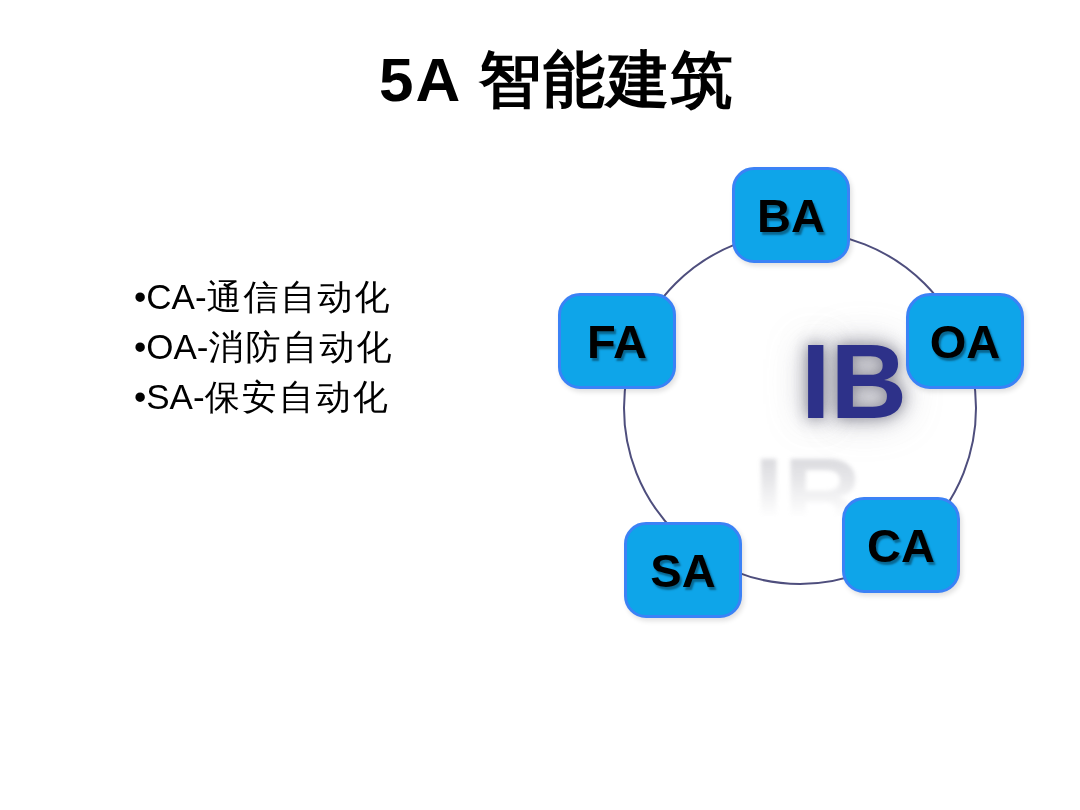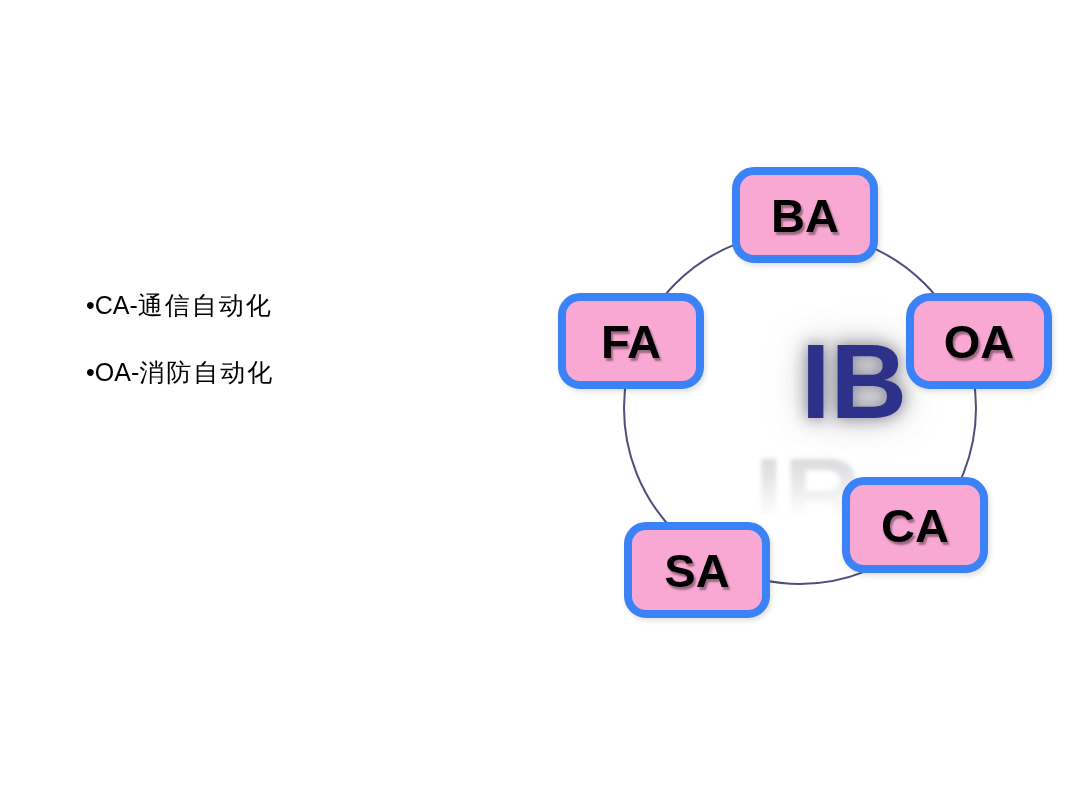--- a/index.html
+++ b/index.html
@@ -131,6 +131,7 @@
 
 <div class="slide">
 
+  <h1 class="title">5A 智能建筑</h1>
 
   <ul class="bullets">
     <li><span class="bullet-marker">•</span><span class="bullet-abbr">CA-</span><span class="bullet-zh">通信自动化</span></li>

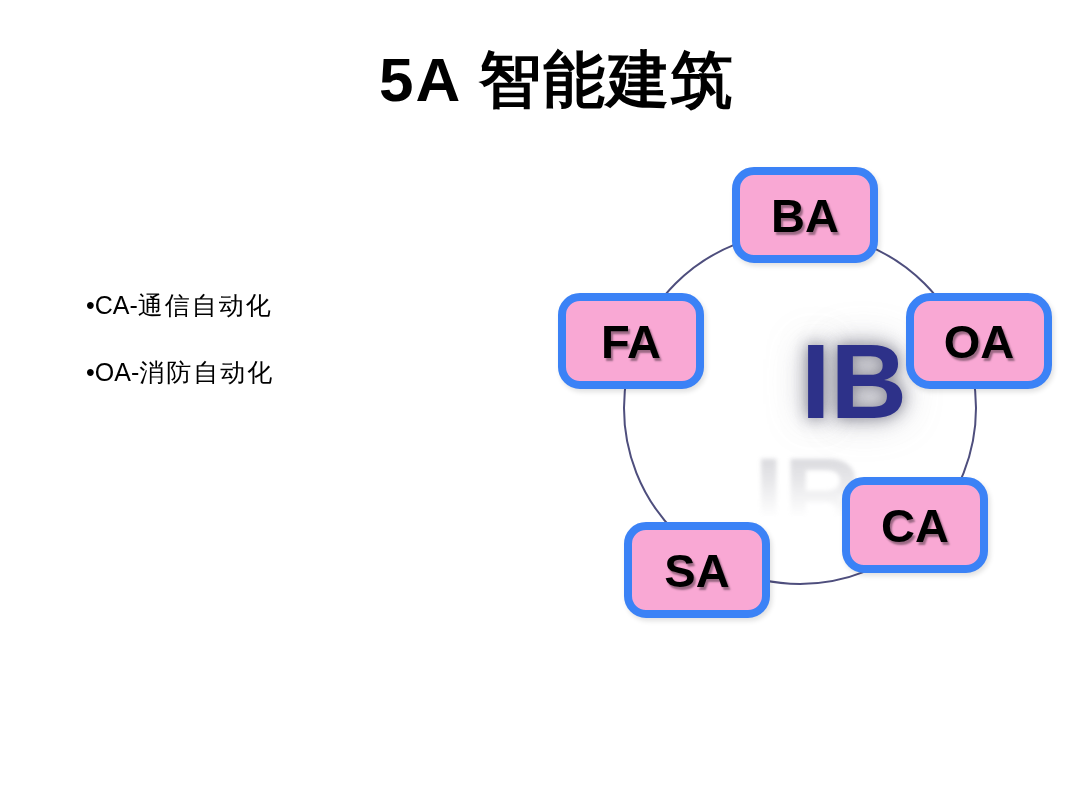--- a/index.html
+++ b/index.html
@@ -102,11 +102,11 @@
 
   .node {
     position: absolute;
-    width: 146px;
+    width: 118px;
     height: 96px;
     box-sizing: border-box;
-    background: #f9a8d4;
-    border: 8px solid #3b82f6;
+    background: #0ea5e9;
+    border: 3px solid #3b82f6;
     border-radius: 22px;
     display: flex;
     align-items: center;

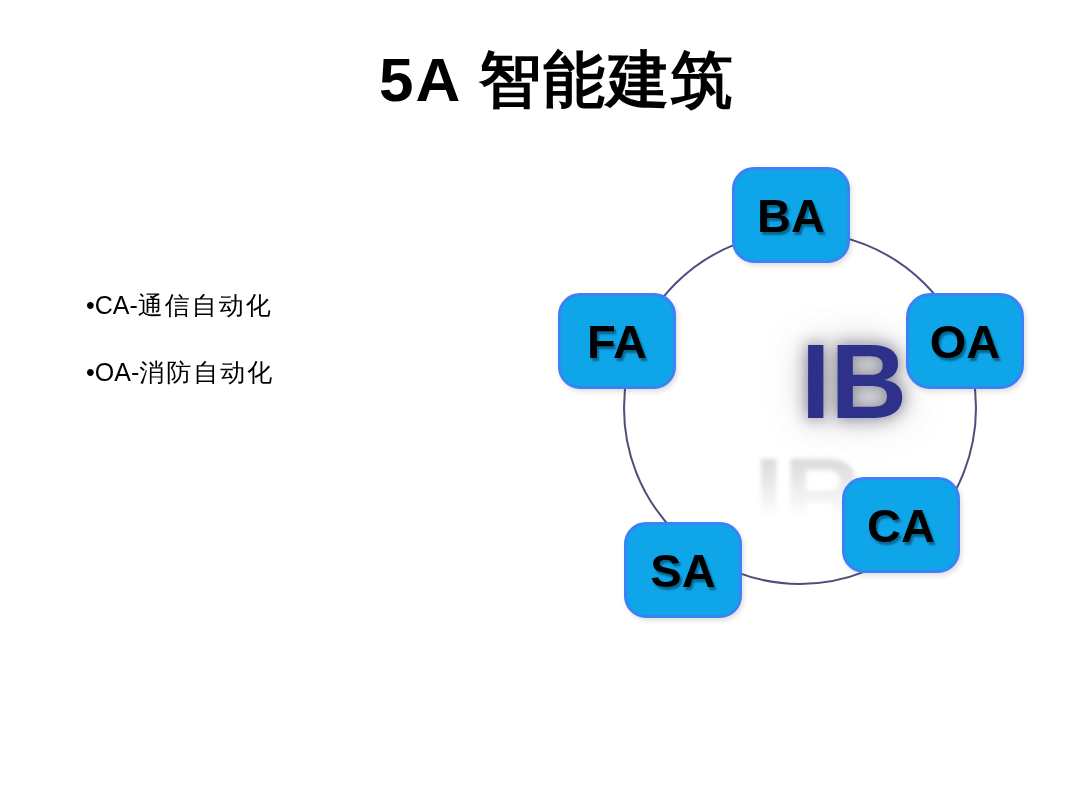--- a/index.html
+++ b/index.html
@@ -41,10 +41,11 @@
     list-style: none;
   }
   .bullets li {
-    font-size: 25px;
-    line-height: 66px;
+    font-size: 35px;
+    line-height: 50px;
     white-space: nowrap;
     color: #000000;
+    margin-left: 48px;
   }
   .bullet-marker, .bullet-abbr {
     font-family: "Liberation Sans", sans-serif;

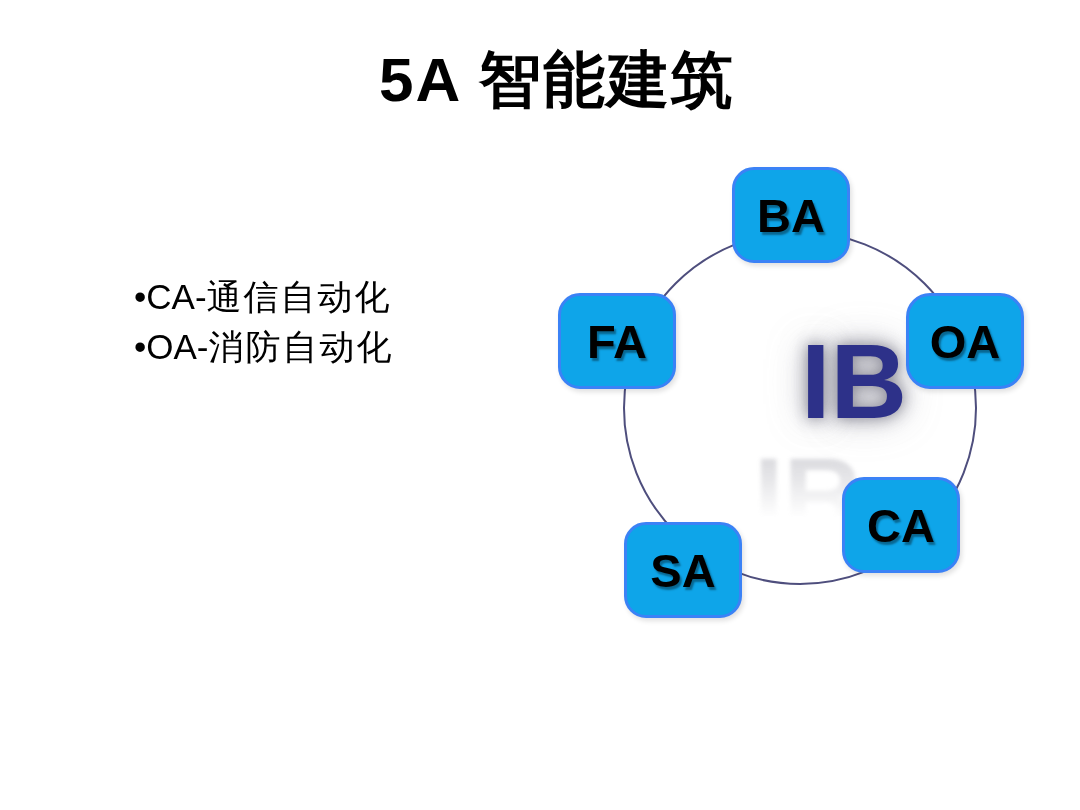--- a/index.html
+++ b/index.html
@@ -137,6 +137,7 @@
   <ul class="bullets">
     <li><span class="bullet-marker">•</span><span class="bullet-abbr">CA-</span><span class="bullet-zh">通信自动化</span></li>
     <li><span class="bullet-marker">•</span><span class="bullet-abbr">OA-</span><span class="bullet-zh">消防自动化</span></li>
+    <li><span class="bullet-marker">•</span><span class="bullet-abbr">SA-</span><span class="bullet-zh">保安自动化</span></li>
   </ul>
 
   <div>

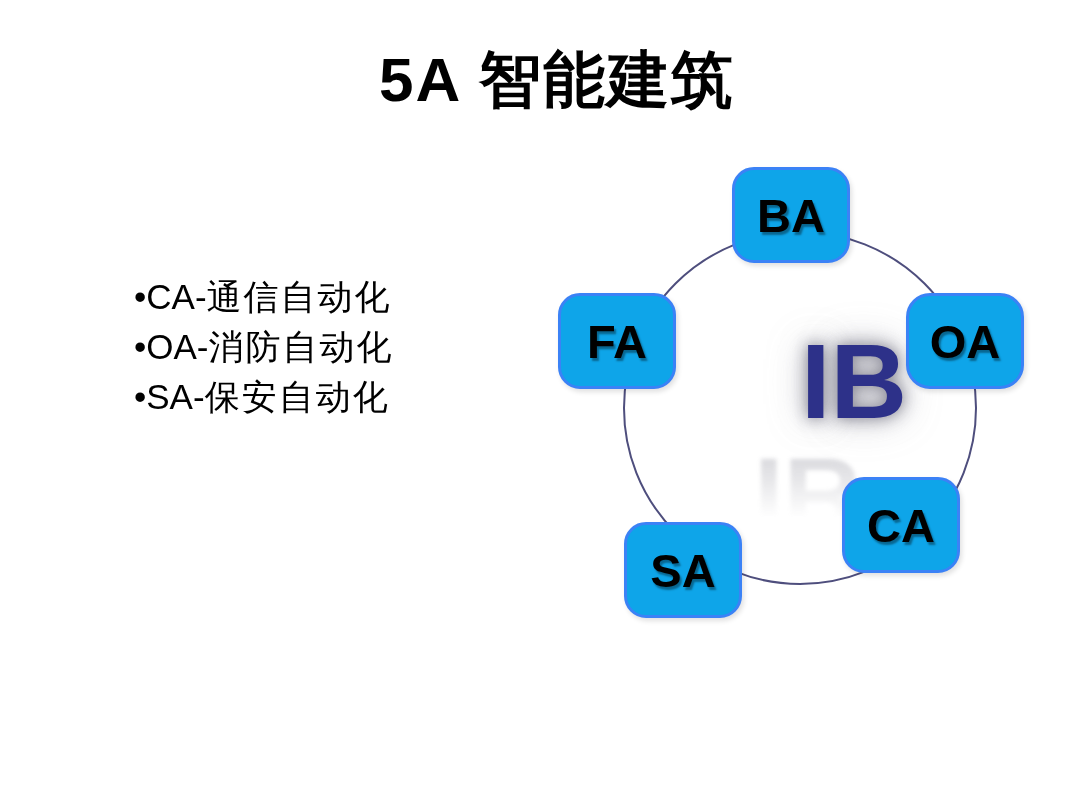--- a/index.html
+++ b/index.html
@@ -125,7 +125,7 @@
   .node-fa { left: 558px; top: 293px; }
   .node-oa { left: 906px; top: 293px; border-radius: 24px; }
   .node-sa { left: 624px; top: 522px; }
-  .node-ca { left: 842px; top: 477px; }
+  .node-ca { left: 842px; top: 497px; }
 </style>
 </head>
 <body>

